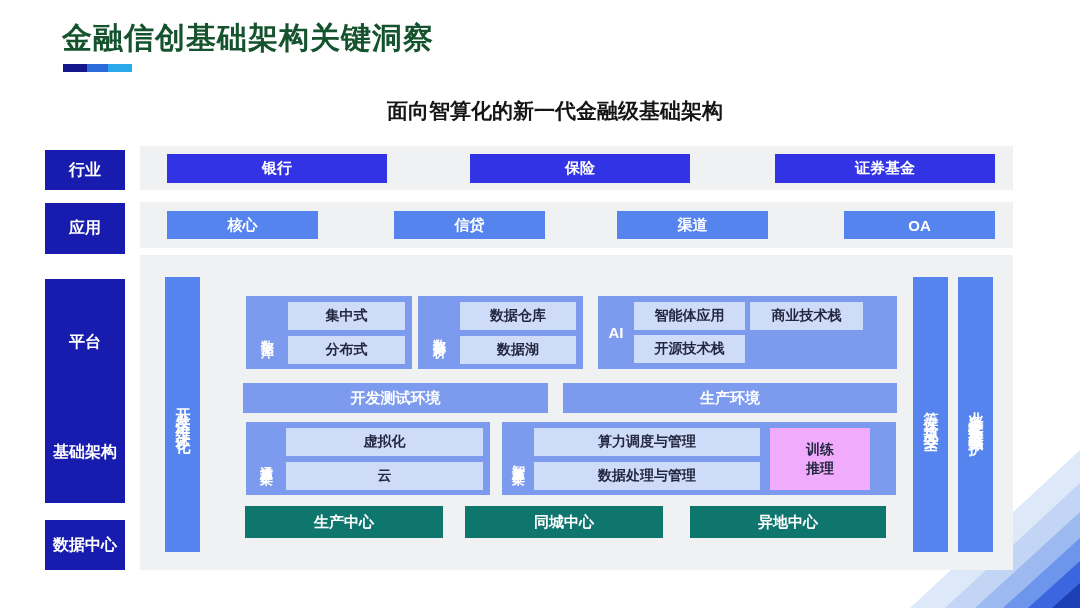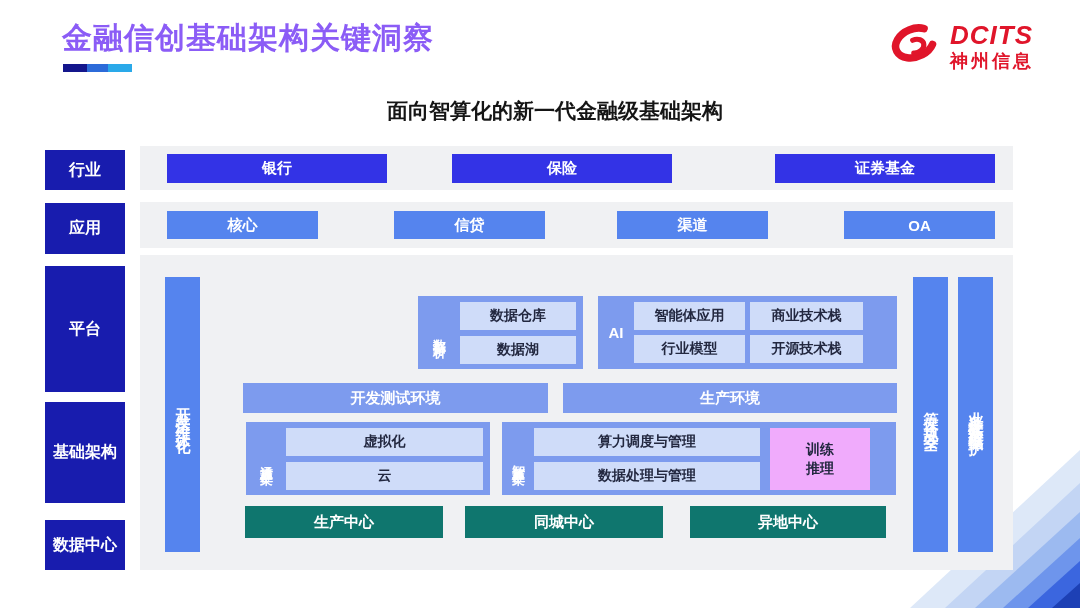--- a/index.html
+++ b/index.html
@@ -8,7 +8,7 @@
   .slide { position:relative; width:1080px; height:608px; background:#fff; overflow:hidden; margin:0 auto; }
 
   
-  .page-title { position:absolute; left:62px; top:18px; font-size:30px; font-weight:bold; color:#8b5cf6; letter-spacing:1px; }
+  .page-title { position:absolute; left:62px; top:18px; font-size:30px; font-weight:bold; color:#14532d; letter-spacing:1px; }
   .underline { position:absolute; left:63px; top:64px; height:8px; display:flex; }
   .underline .seg1 { width:24px; background:#14168c; }
   .underline .seg2 { width:21px; background:#2c6bd9; }

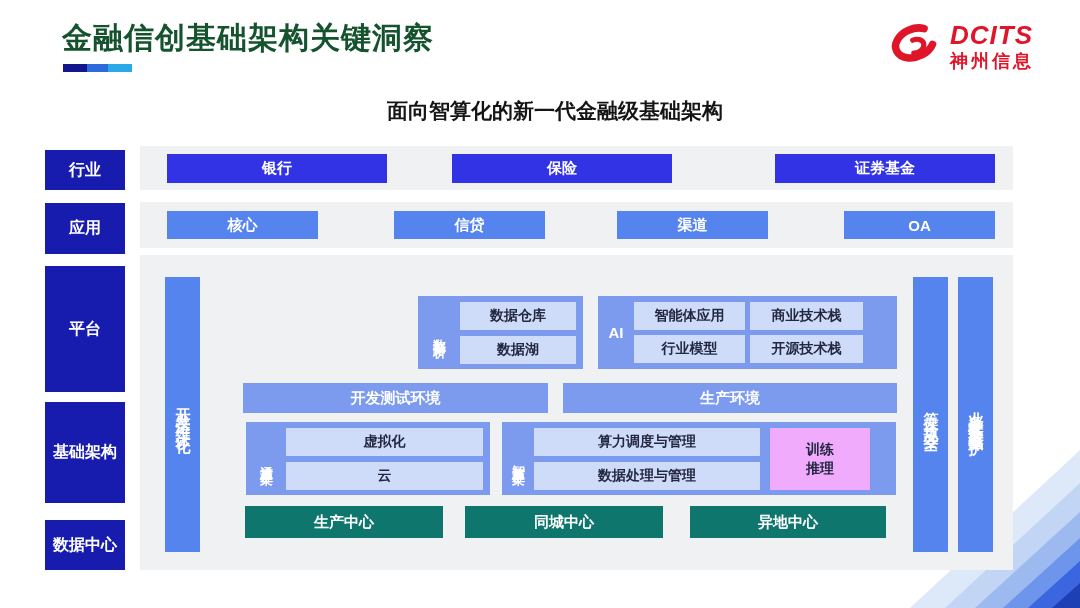--- a/index.html
+++ b/index.html
@@ -107,18 +107,6 @@
     <div class="seg3"></div>
   </div>
 
-  <div class="logo">
-    <svg class="logo-icon" viewBox="0 0 64 52">
-      <g transform="rotate(-22 32 26)">
-        <path d="M47 12 A 21 15 0 1 0 49 31" fill="none" stroke="#e0152a" stroke-width="8" stroke-linecap="round"></path>
-        <path d="M31 19 A 9 7 0 1 1 27 32" fill="none" stroke="#e0152a" stroke-width="5.5" stroke-linecap="round"></path>
-      </g>
-    </svg>
-    <div class="logo-text">
-      <span class="logo-brand">DCITS</span>
-      <span class="logo-company">神州信息</span>
-    </div>
-  </div>
 
   <div class="diagram-title">面向智算化的新一代金融级基础架构</div>
 

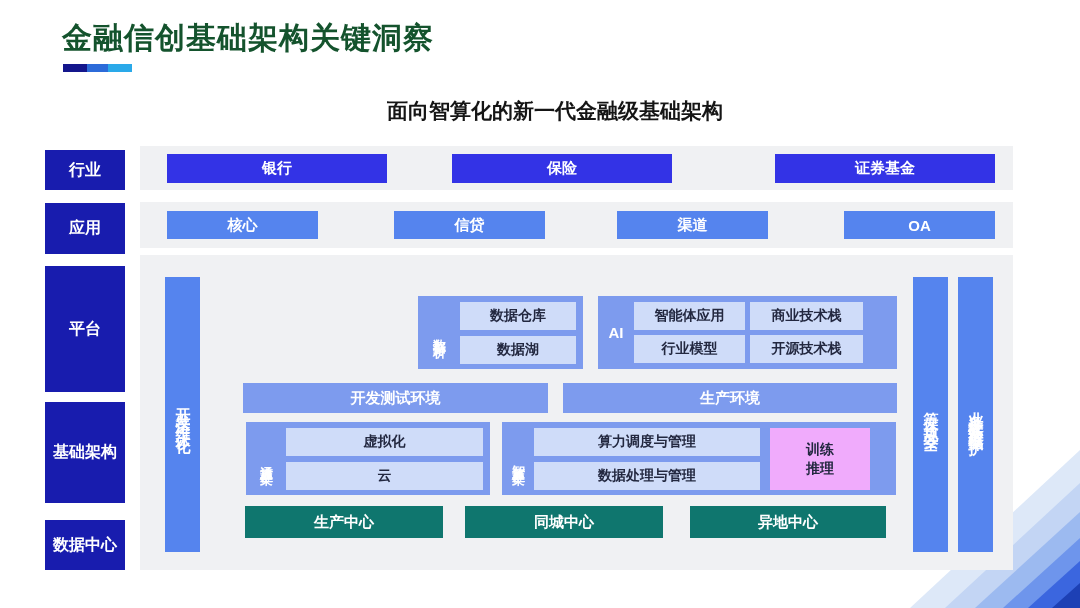--- a/index.html
+++ b/index.html
@@ -121,7 +121,7 @@
   <div class="rail-box rail-datacenter">数据中心</div>
 
   <div class="btn btn-ind" style="left:167px">银行</div>
-  <div class="btn btn-ind" style="left:452px">保险</div>
+  <div class="btn btn-ind" style="left:470px">保险</div>
   <div class="btn btn-ind" style="left:775px">证券基金</div>
 
   <div class="btn btn-app" style="left:167px">核心</div>

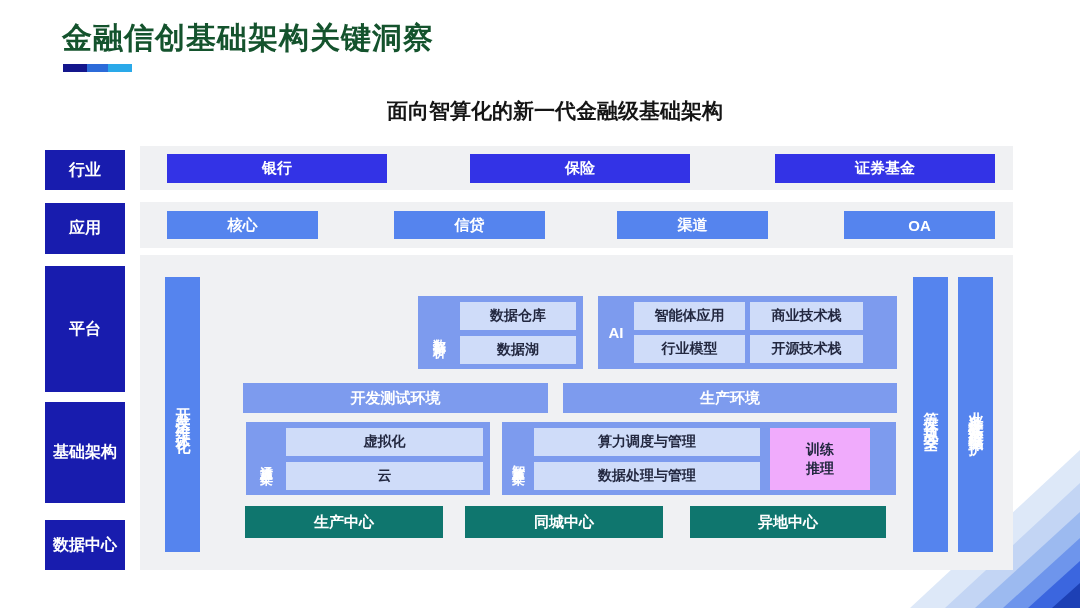--- a/index.html
+++ b/index.html
@@ -139,6 +139,13 @@
     <span class="vtext" style="letter-spacing:3px">业务连续性及数据保护</span>
   </div>
 
+  <div class="section sec-db">
+    <span class="sec-label">数据库</span>
+    <div class="inner-col">
+      <div class="ibox">集中式</div>
+      <div class="ibox">分布式</div>
+    </div>
+  </div>
 
   <div class="section sec-an">
     <span class="sec-label">数据分析</span>

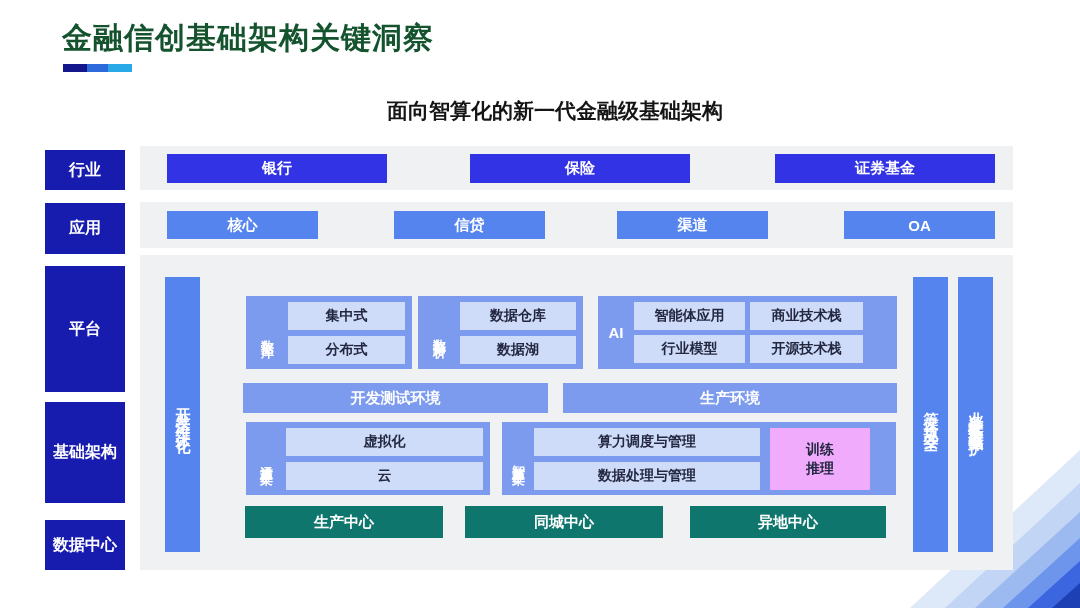--- a/index.html
+++ b/index.html
@@ -35,7 +35,7 @@
   .rail-box { position:absolute; left:45px; width:80px; background:#181cae; color:#fff; font-weight:bold; font-size:16px; display:flex; align-items:center; justify-content:center; }
   .rail-industry { top:150px; height:40px; }
   .rail-application { top:203px; height:51px; }
-  .rail-platform { top:266px; height:126px; }
+  .rail-platform { top:279px; height:126px; }
   .rail-infrastructure { top:402px; height:101px; }
   .rail-datacenter { top:520px; height:50px; }
 

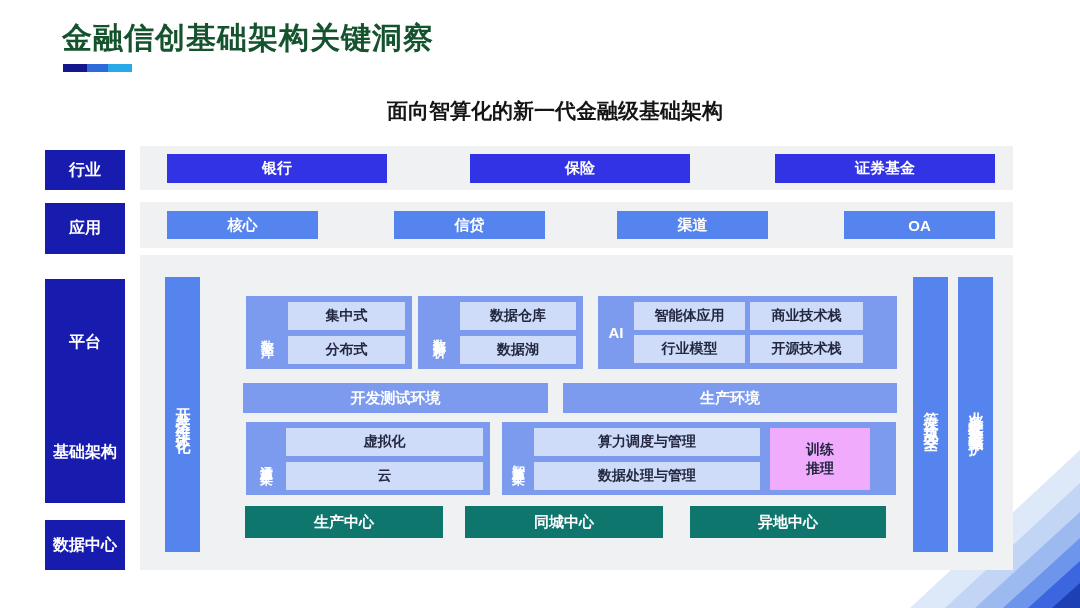--- a/index.html
+++ b/index.html
@@ -160,7 +160,6 @@
     <div class="ai-grid">
       <div class="ibox">智能体应用</div>
       <div class="ibox">商业技术栈</div>
-      <div class="ibox">行业模型</div>
       <div class="ibox">开源技术栈</div>
     </div>
   </div>

